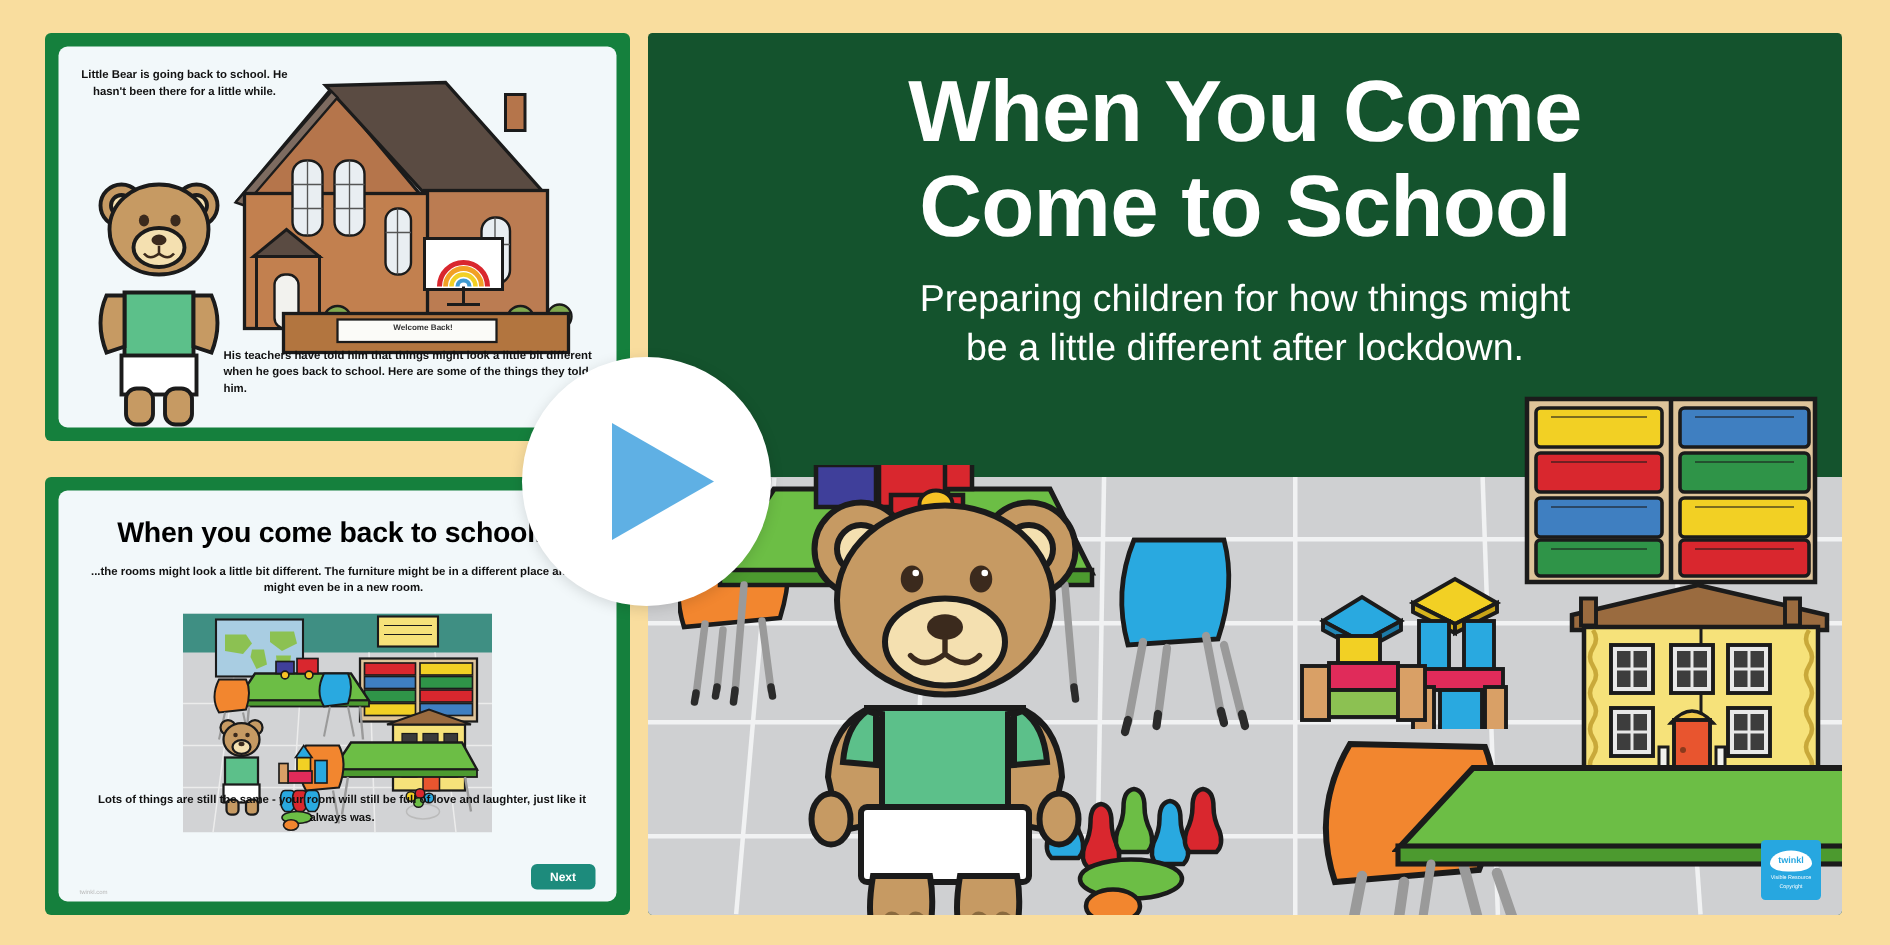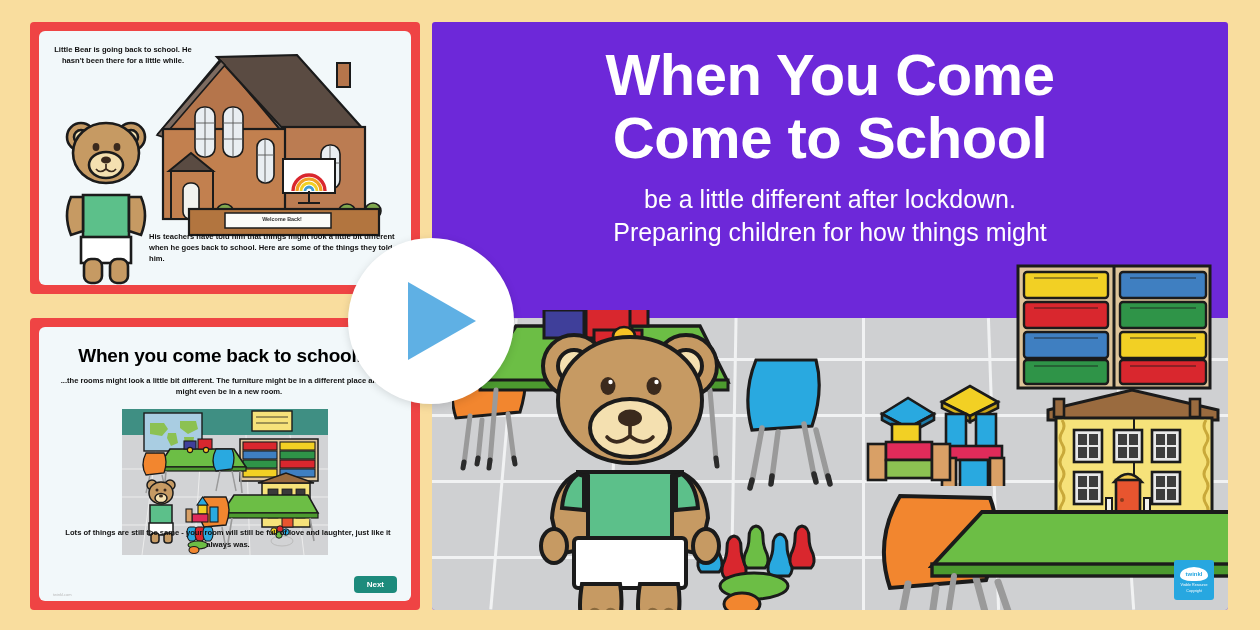--- a/index.html
+++ b/index.html
@@ -17,7 +17,7 @@
   }
   .thumb {
     position: absolute; left: 0; width: 390px;
-    background: #ef4444;
+    background: #15803d;
     border-radius: 4px;
     padding: 9px;
     overflow: hidden;

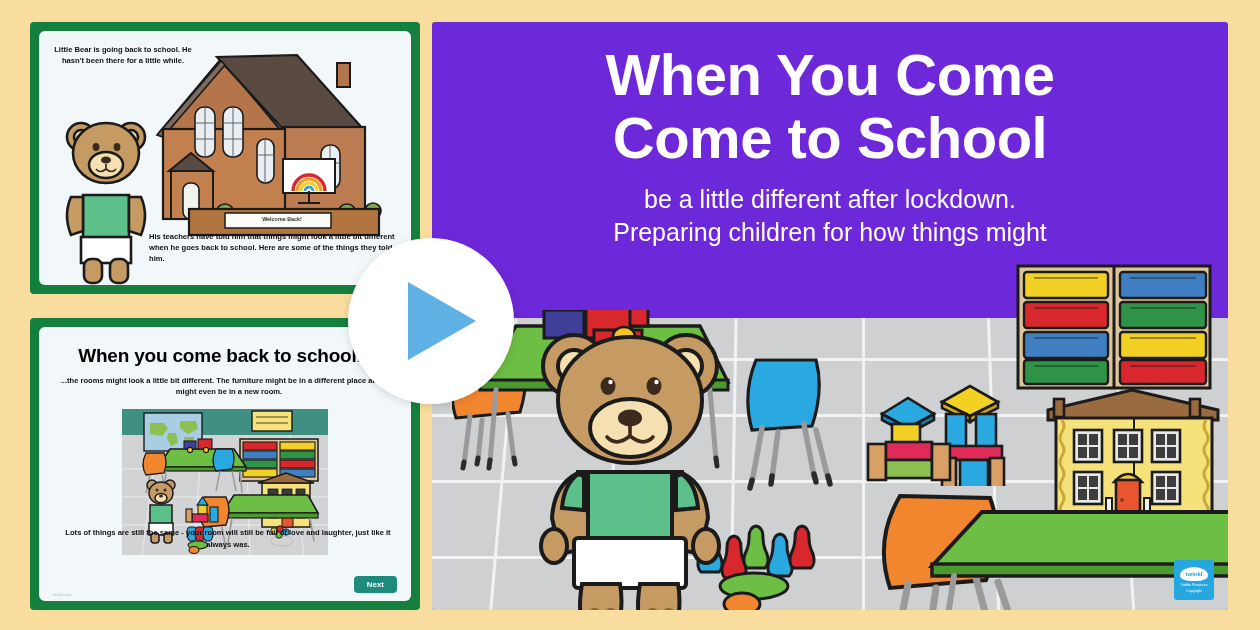--- a/index.html
+++ b/index.html
@@ -76,7 +76,7 @@
   #main-panel {
     position: absolute; left: 432px; top: 22px;
     width: 796px; height: 588px;
-    background: #6d28d9;
+    background: #14532d;
     border-radius: 3px;
     overflow: hidden;
   }

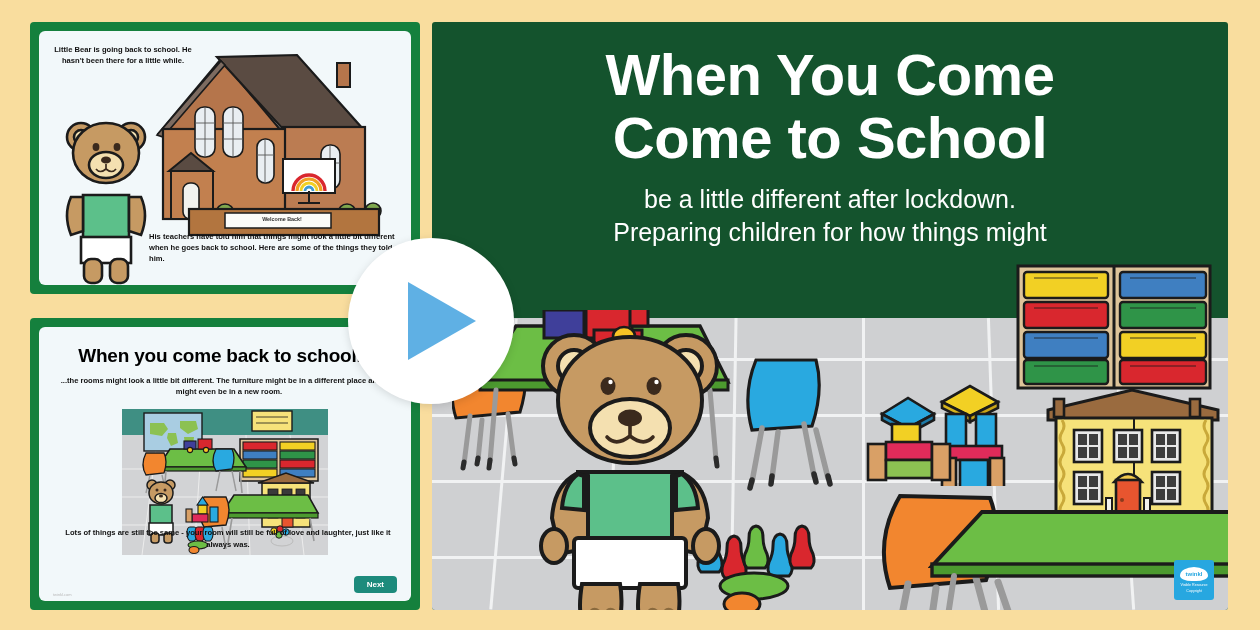--- a/index.html
+++ b/index.html
@@ -399,8 +399,8 @@
       <div>Come to School</div>
     </div>
     <div id="main-sub">
+      <div>Preparing children for how things might</div>
       <div>be a little different after lockdown.</div>
-      <div>Preparing children for how things might</div>
     </div>
   </div>
 

